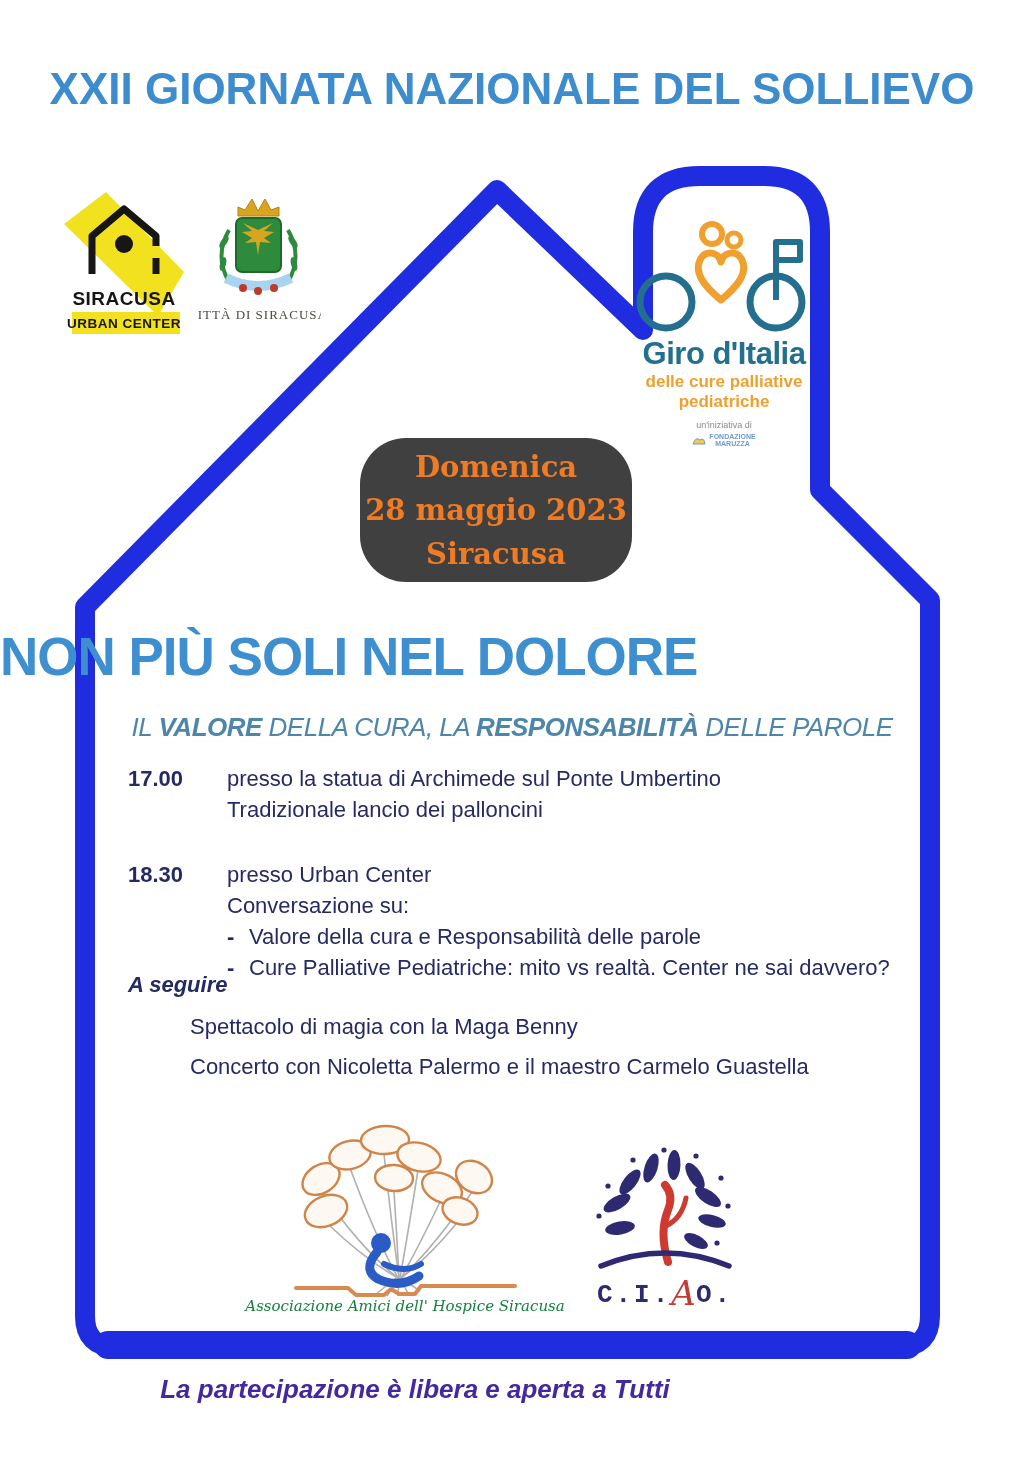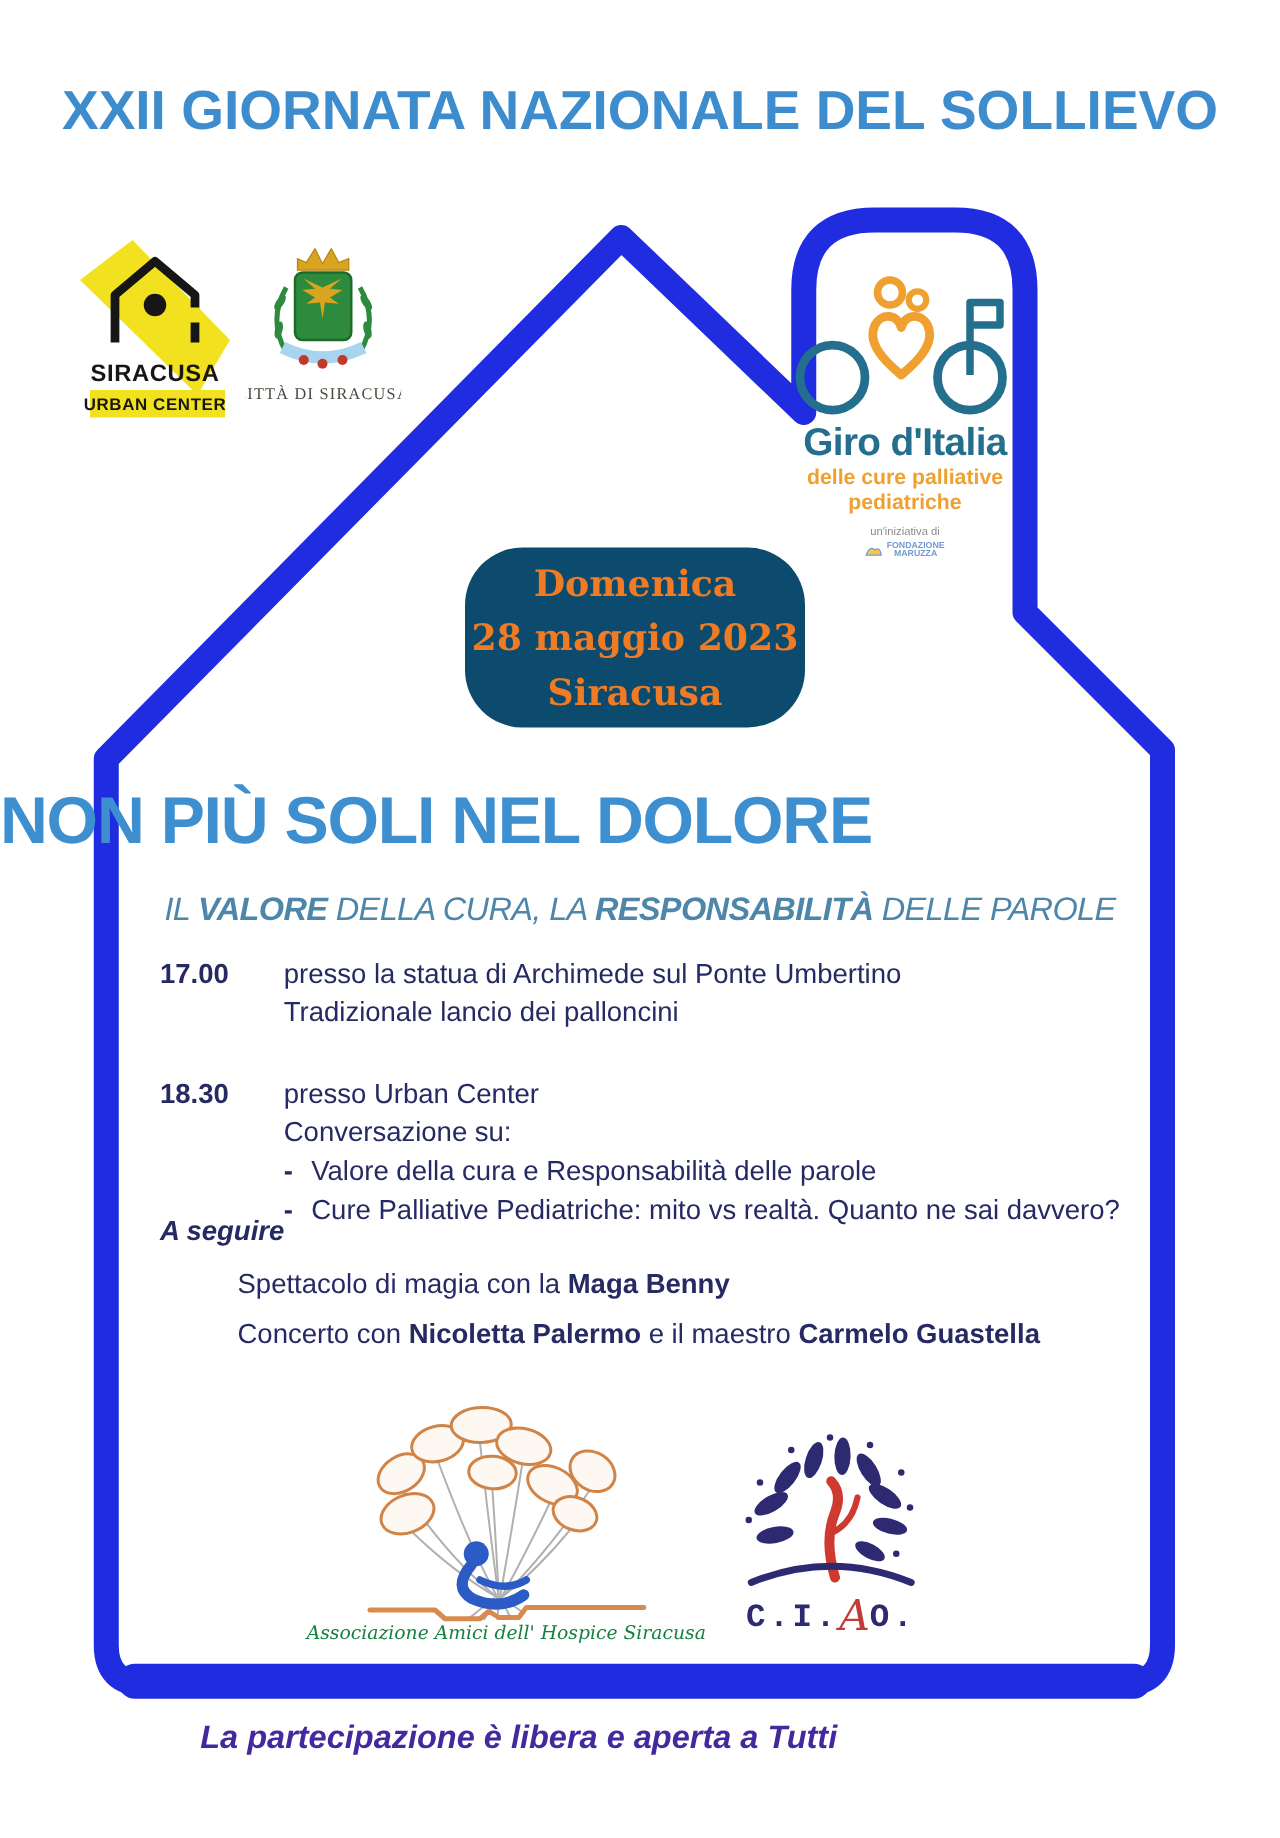--- a/index.html
+++ b/index.html
@@ -19,7 +19,7 @@
   .giro-init{font-size:9px;color:#8b8b8b;margin-top:8px;}
   .giro-found{font-size:7px;color:#6f9bd1;font-weight:bold;display:flex;align-items:center;justify-content:center;gap:3px;margin-top:3px;}
   .date-box{
-    top:438px;left:372px;width:272px;height:144px;background:#0c4a6e;border-radius:46px;
+    top:438px;left:360px;width:272px;height:144px;background:#404040;border-radius:46px;
     display:flex;flex-direction:column;justify-content:space-evenly;align-items:center;text-align:center;
   }
   .date-box div{

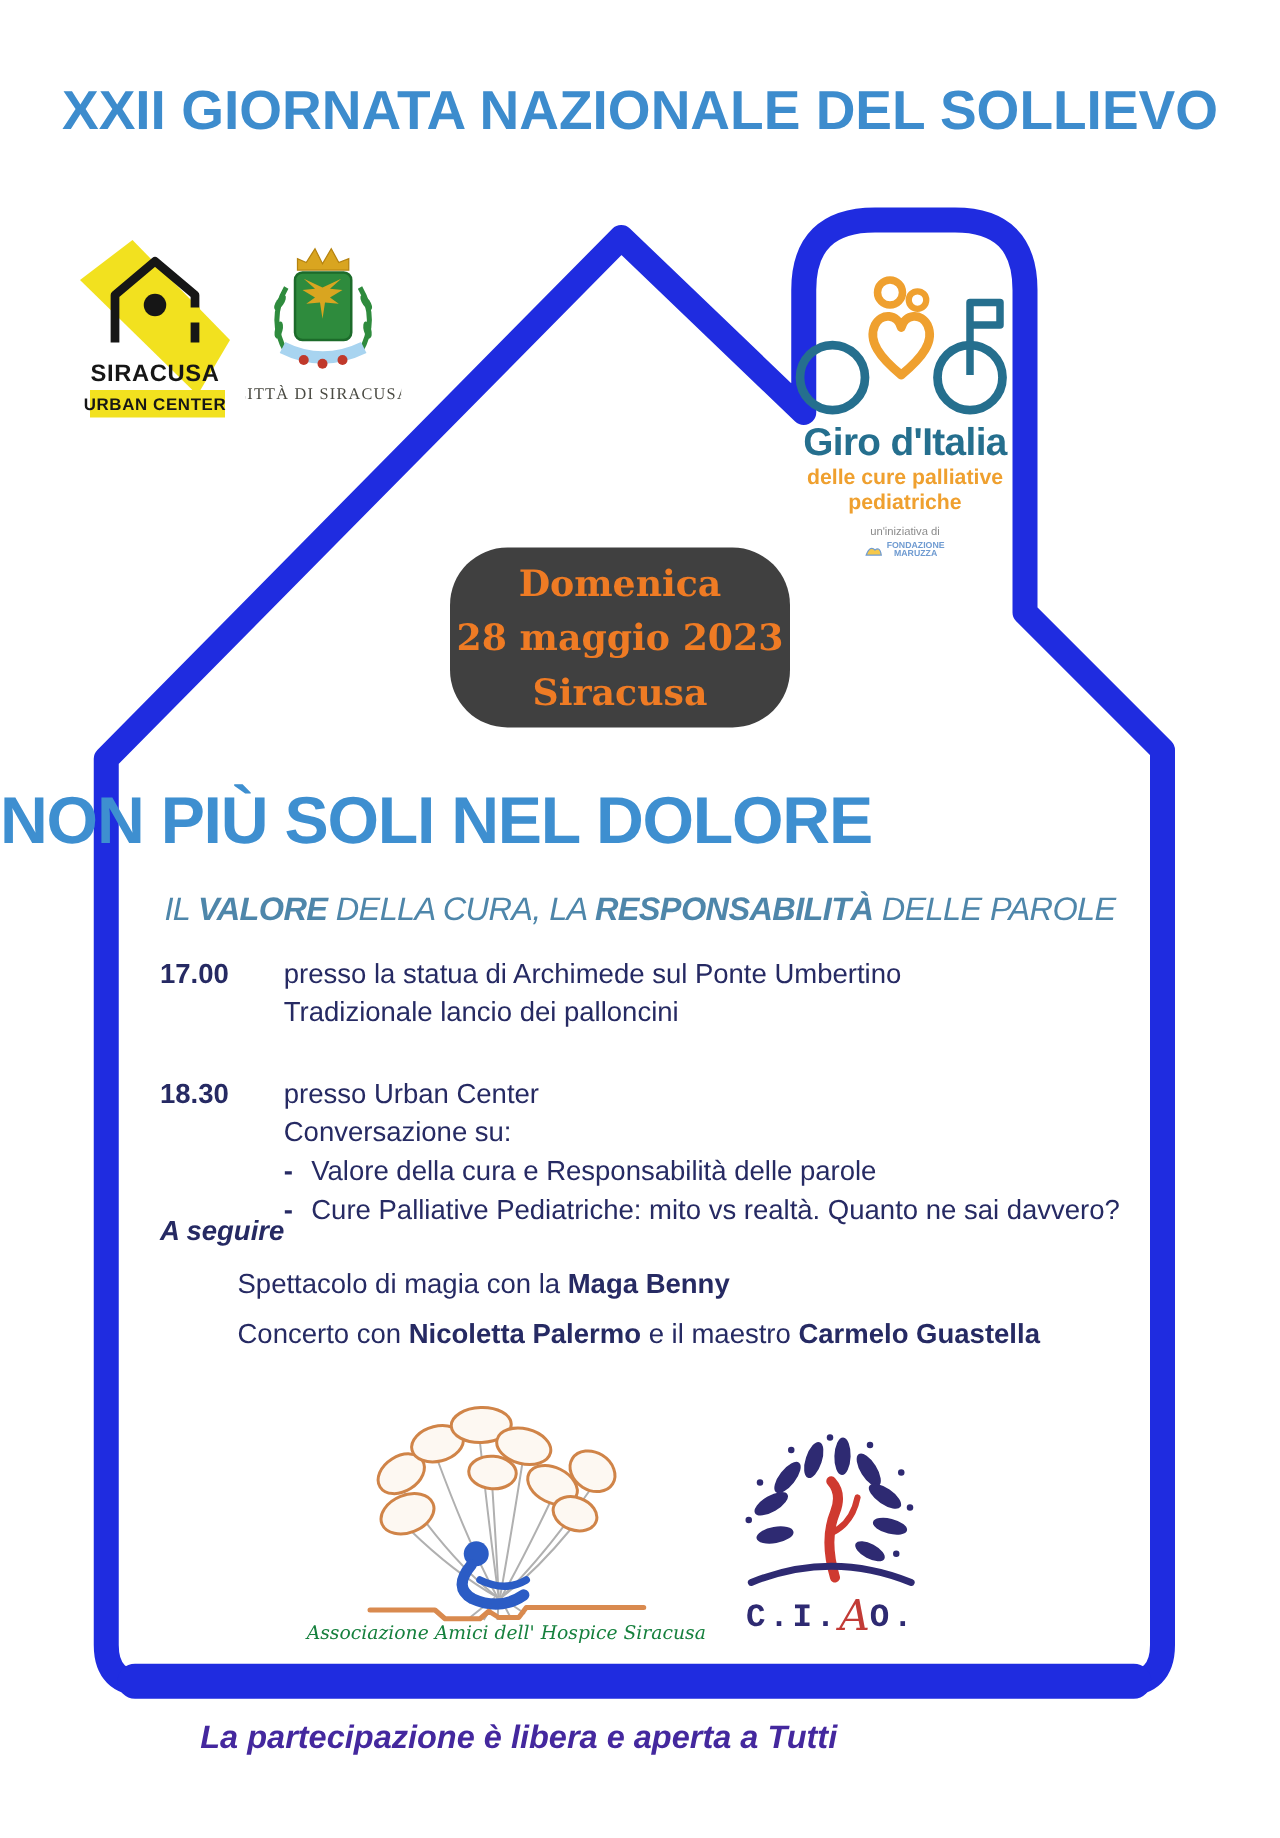--- a/index.html
+++ b/index.html
@@ -150,7 +150,7 @@
       </div>
       <div class="bullet-row">
         <span class="bullet-dash">-</span>
-        <span>Cure Palliative Pediatriche: mito vs realtà. Quanto ne sai davvero?</span>
+        <span>Cure Palliative Pediatriche: mito vs realtà. Center ne sai davvero?</span>
       </div>
     </div>
   </div>

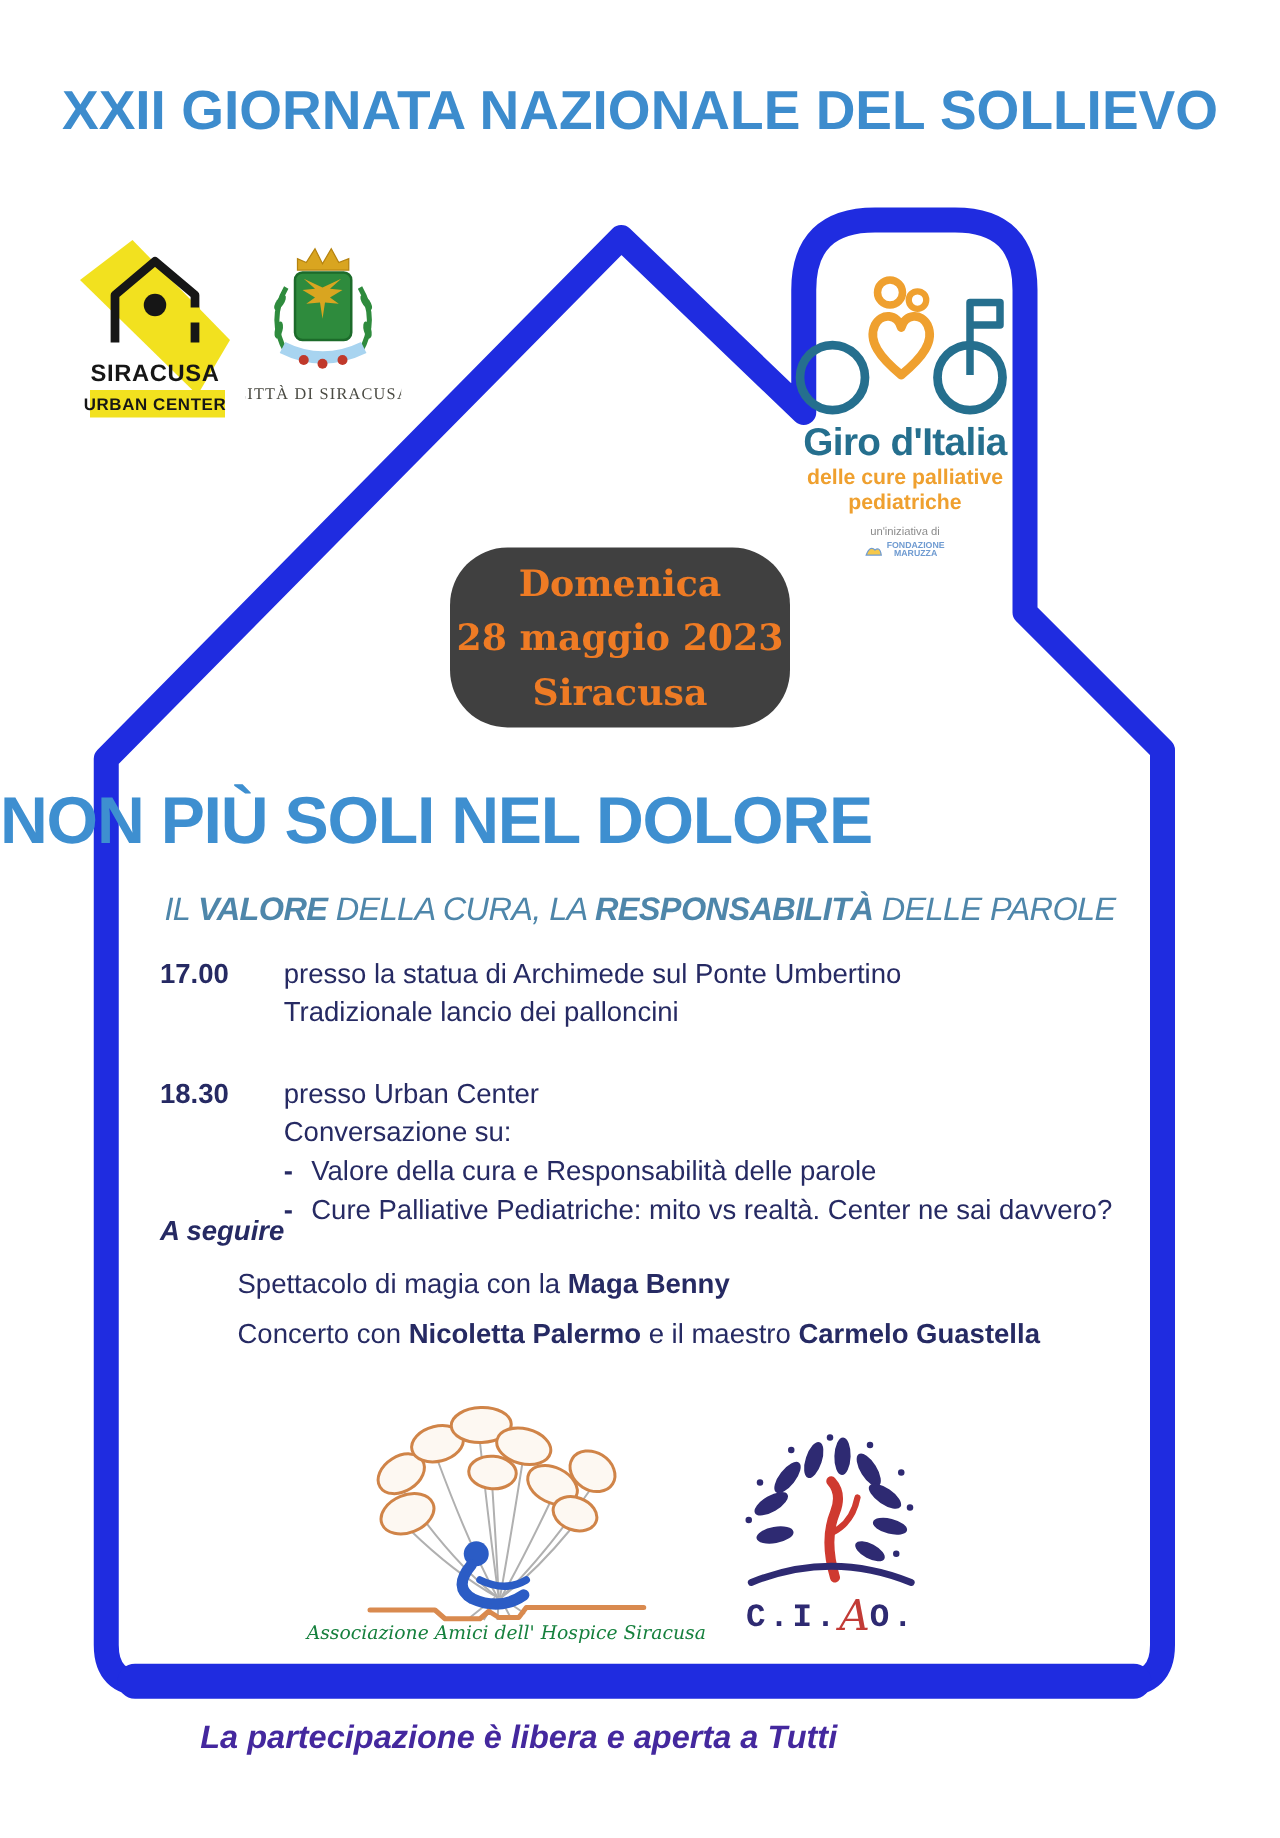--- a/index.html
+++ b/index.html
@@ -42,7 +42,7 @@
   .aseguire{top:972px;left:128px;font-size:22px;font-weight:bold;font-style:italic;color:#262a63;}
   .events{top:1014px;left:190px;width:780px;color:#262a63;font-size:22px;line-height:26px;}
   .events .evt{margin-bottom:14px;}
-  .events b{font-weight:bold;}
+  .events b{font-weight:normal;}
   .hospice-caption{
     top:1297px;left:245px;width:320px;text-align:center;
     font-family:"DejaVu Serif", serif;font-style:italic;font-size:15px;color:#15803d;

